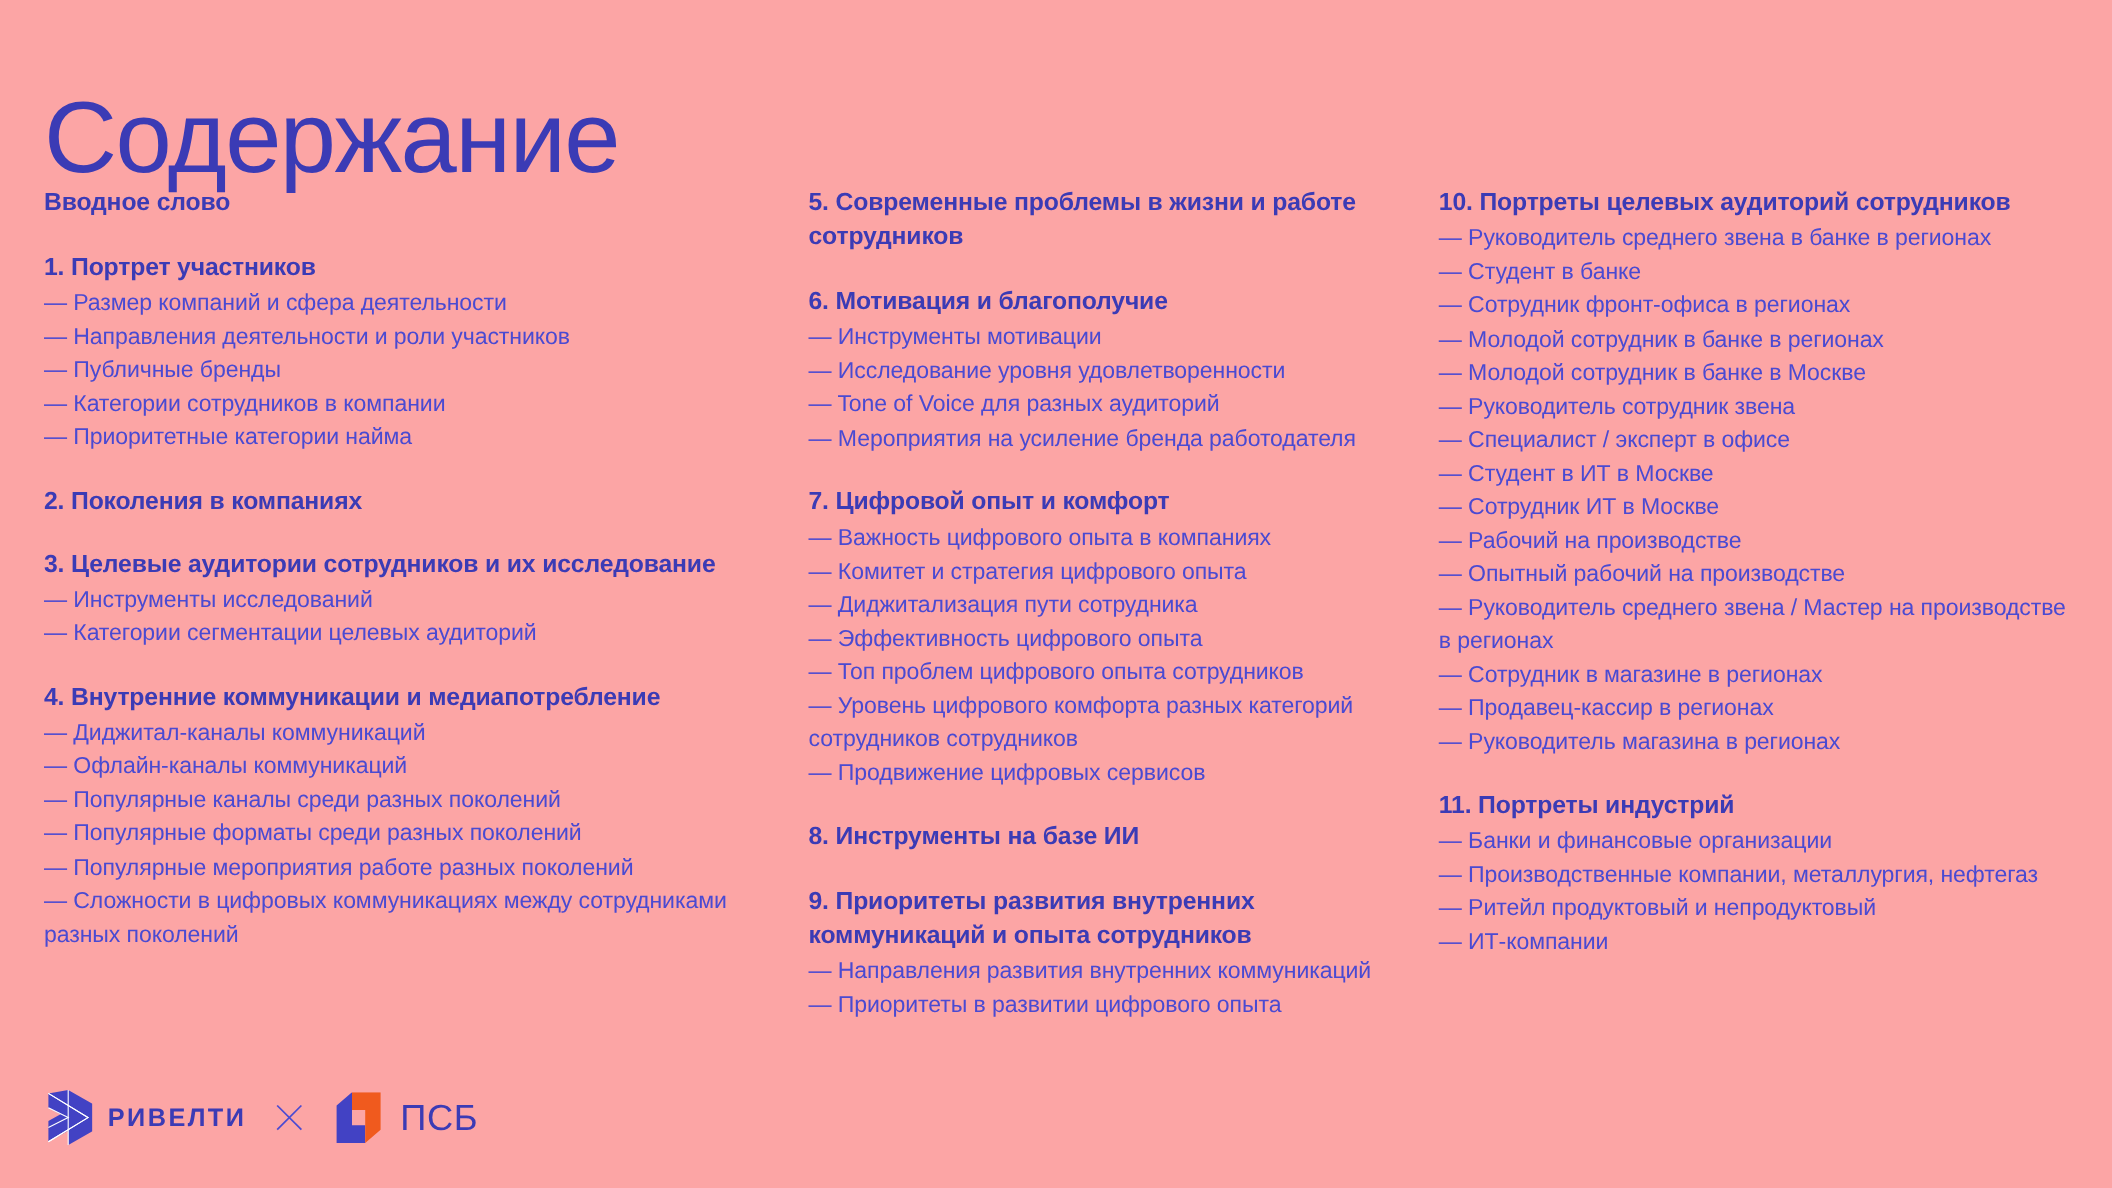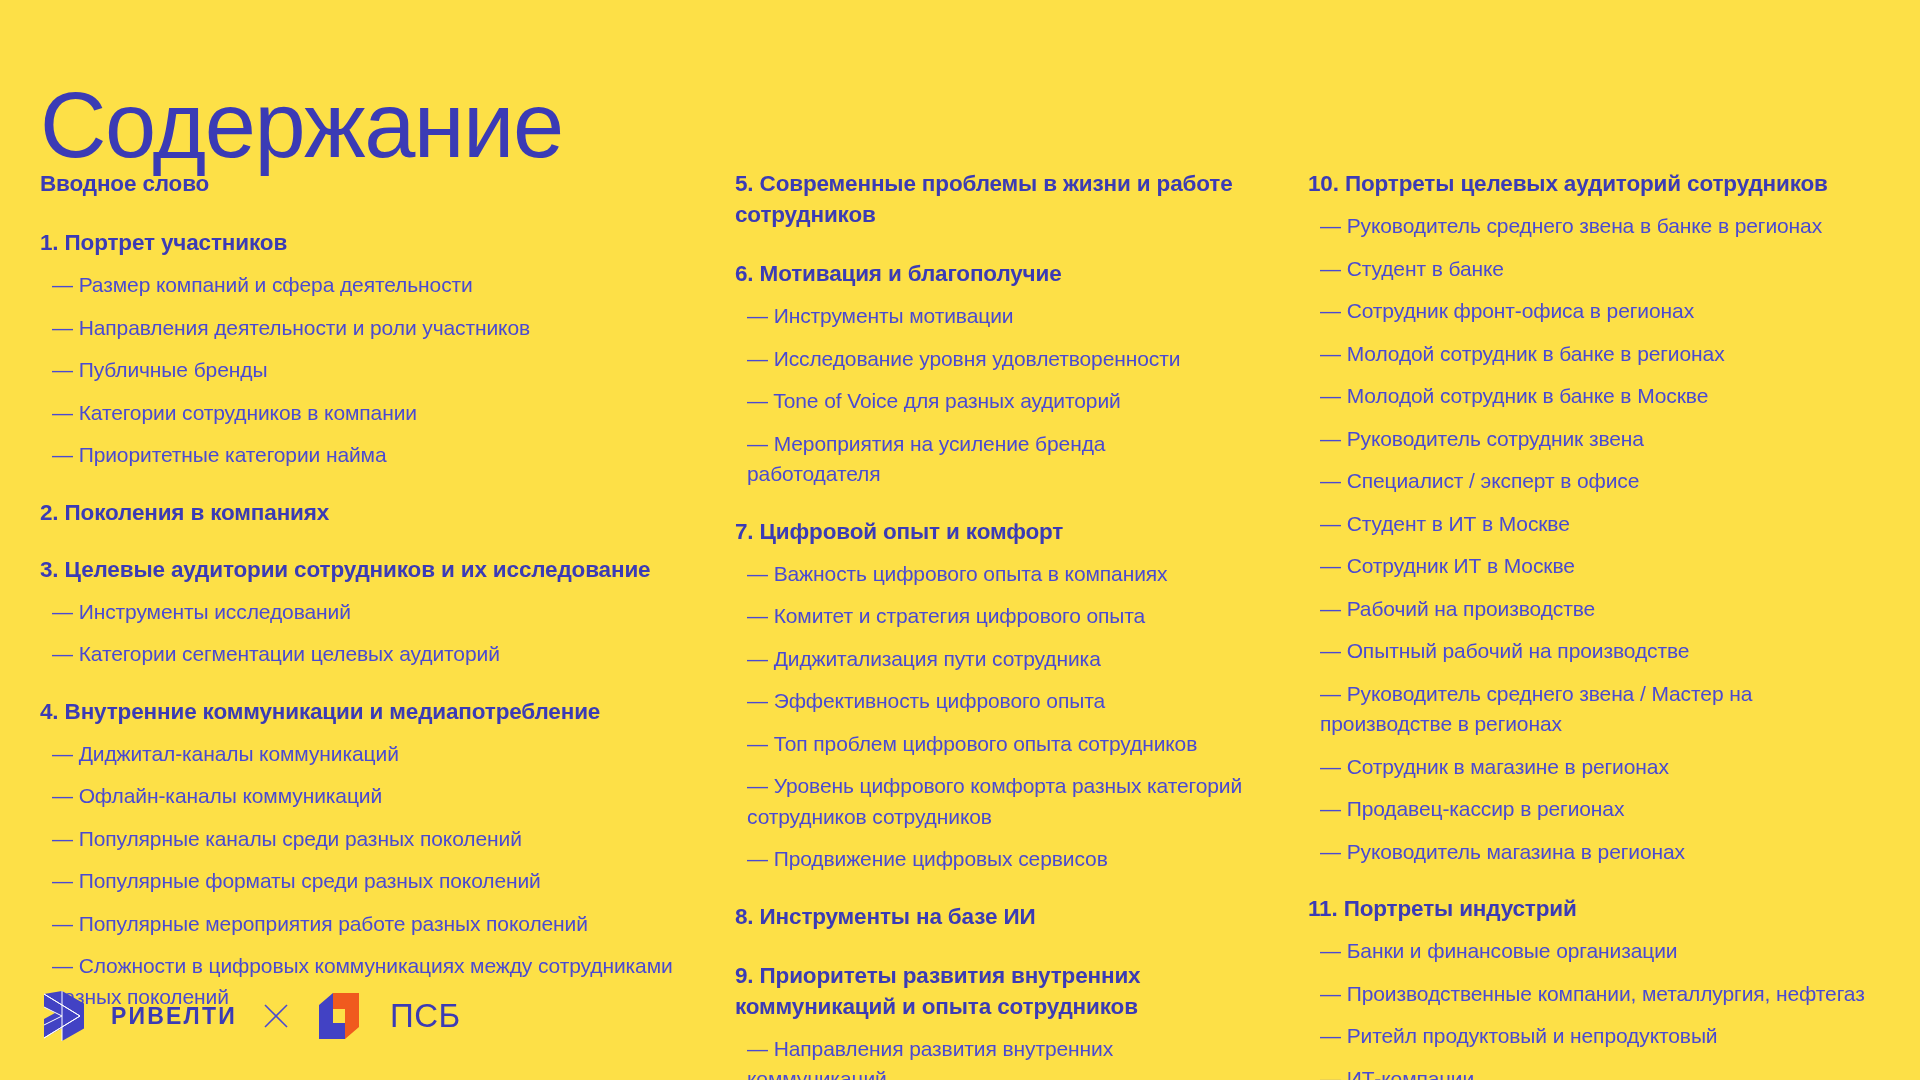--- a/index.html
+++ b/index.html
@@ -20,7 +20,7 @@
     position: relative;
     width: 1920px;
     height: 1080px;
-    background: #fde047;
+    background: #fca5a5;
     box-sizing: border-box;
   }
 

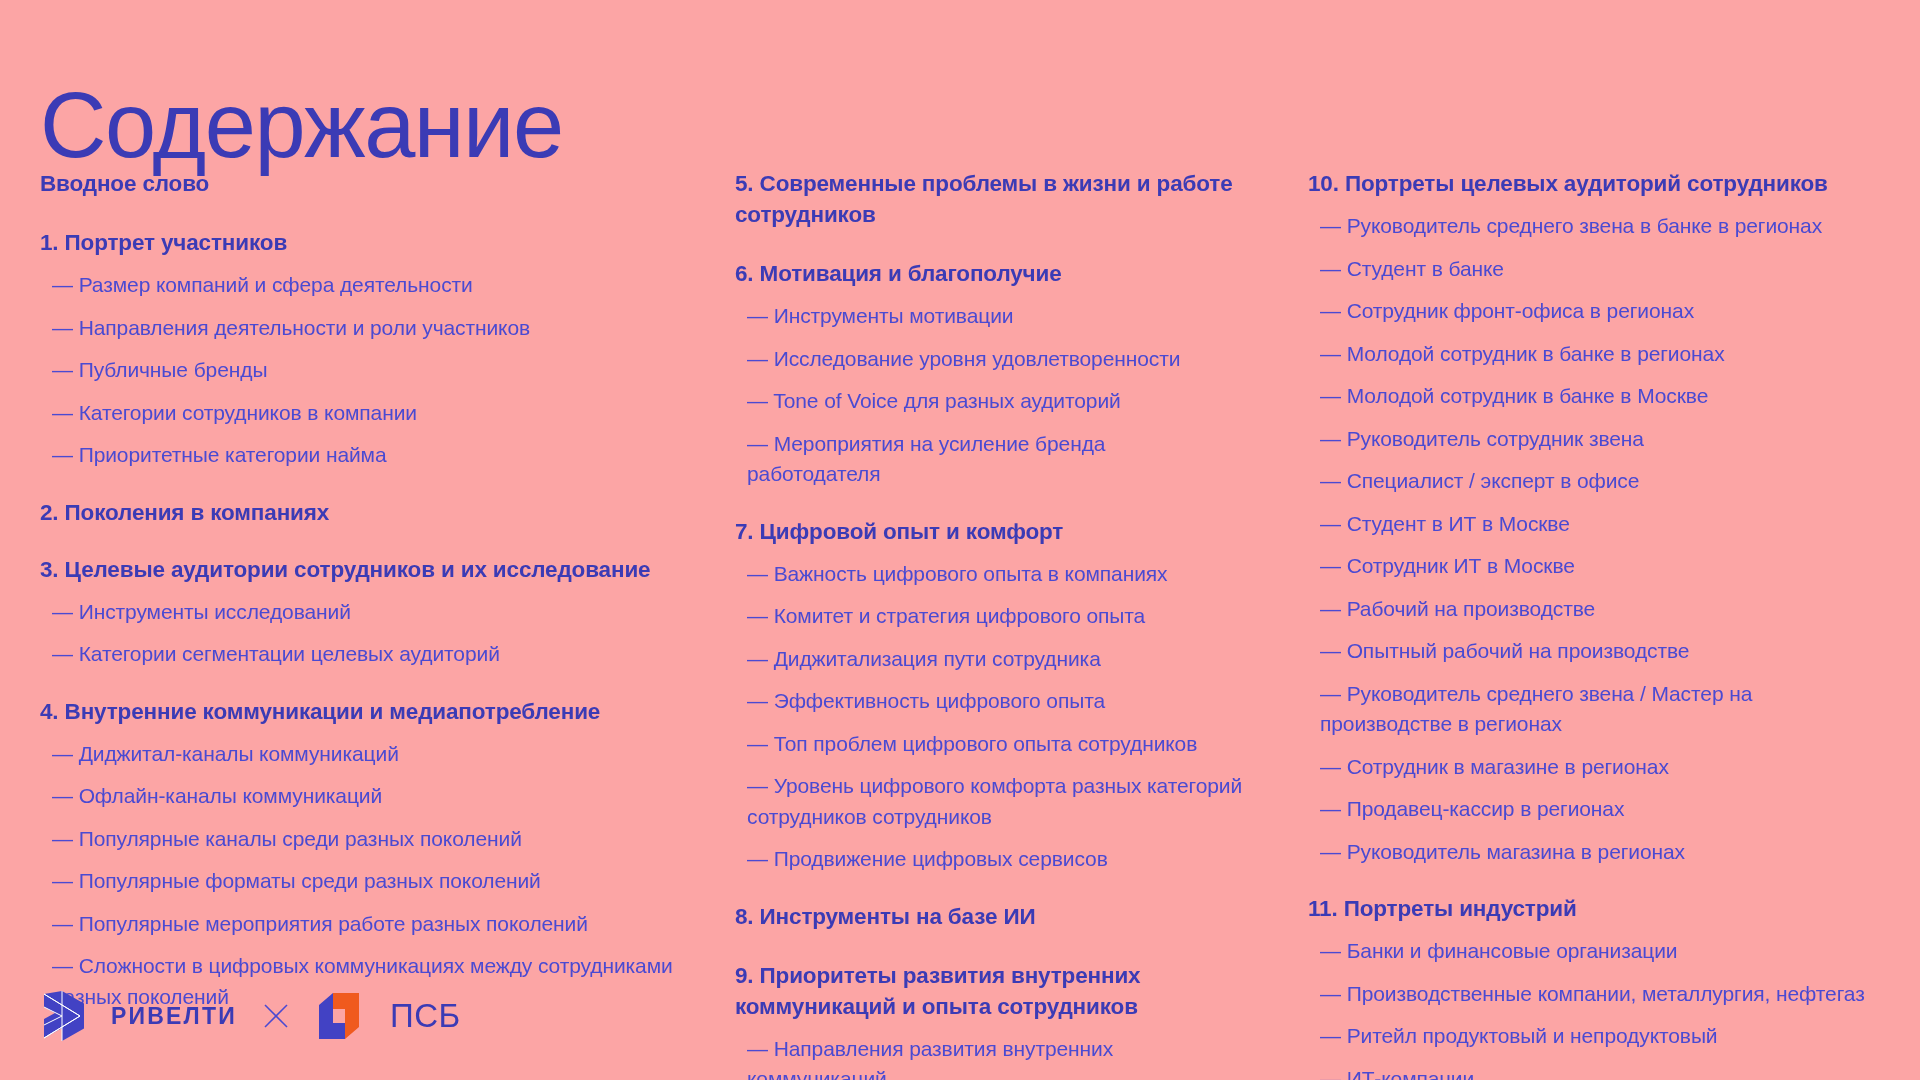--- a/index.html
+++ b/index.html
@@ -72,7 +72,7 @@
     font-weight: 400;
     color: #4a4ad2;
     letter-spacing: -0.1px;
-    margin: 12px;
+    margin: 0;
     text-indent: 0;
   }
 

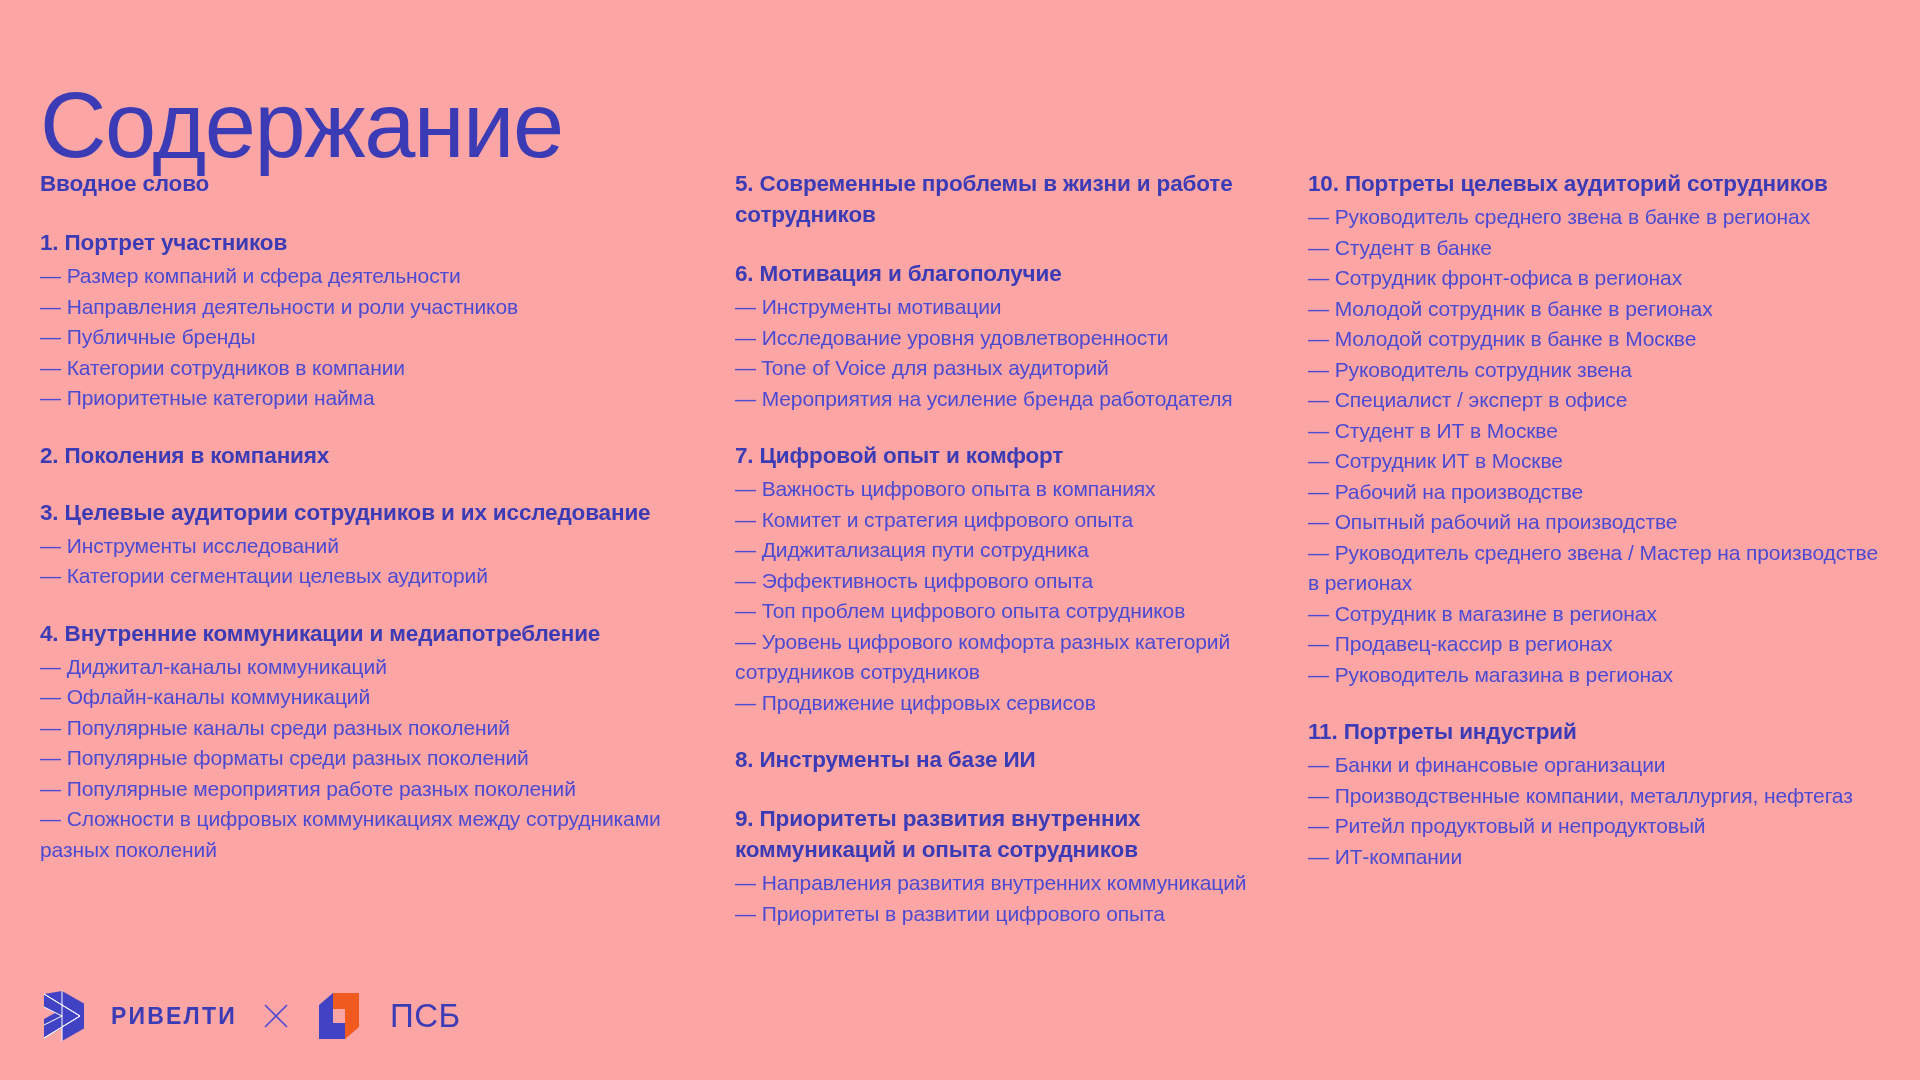--- a/index.html
+++ b/index.html
@@ -92,7 +92,7 @@
   .logo-block {
     display: flex;
     align-items: center;
-    gap: 27px;
+    gap: 14px;
   }
   .rivelti-mark { width: 44px; height: 50px; display: block; }
   .rivelti-word {

